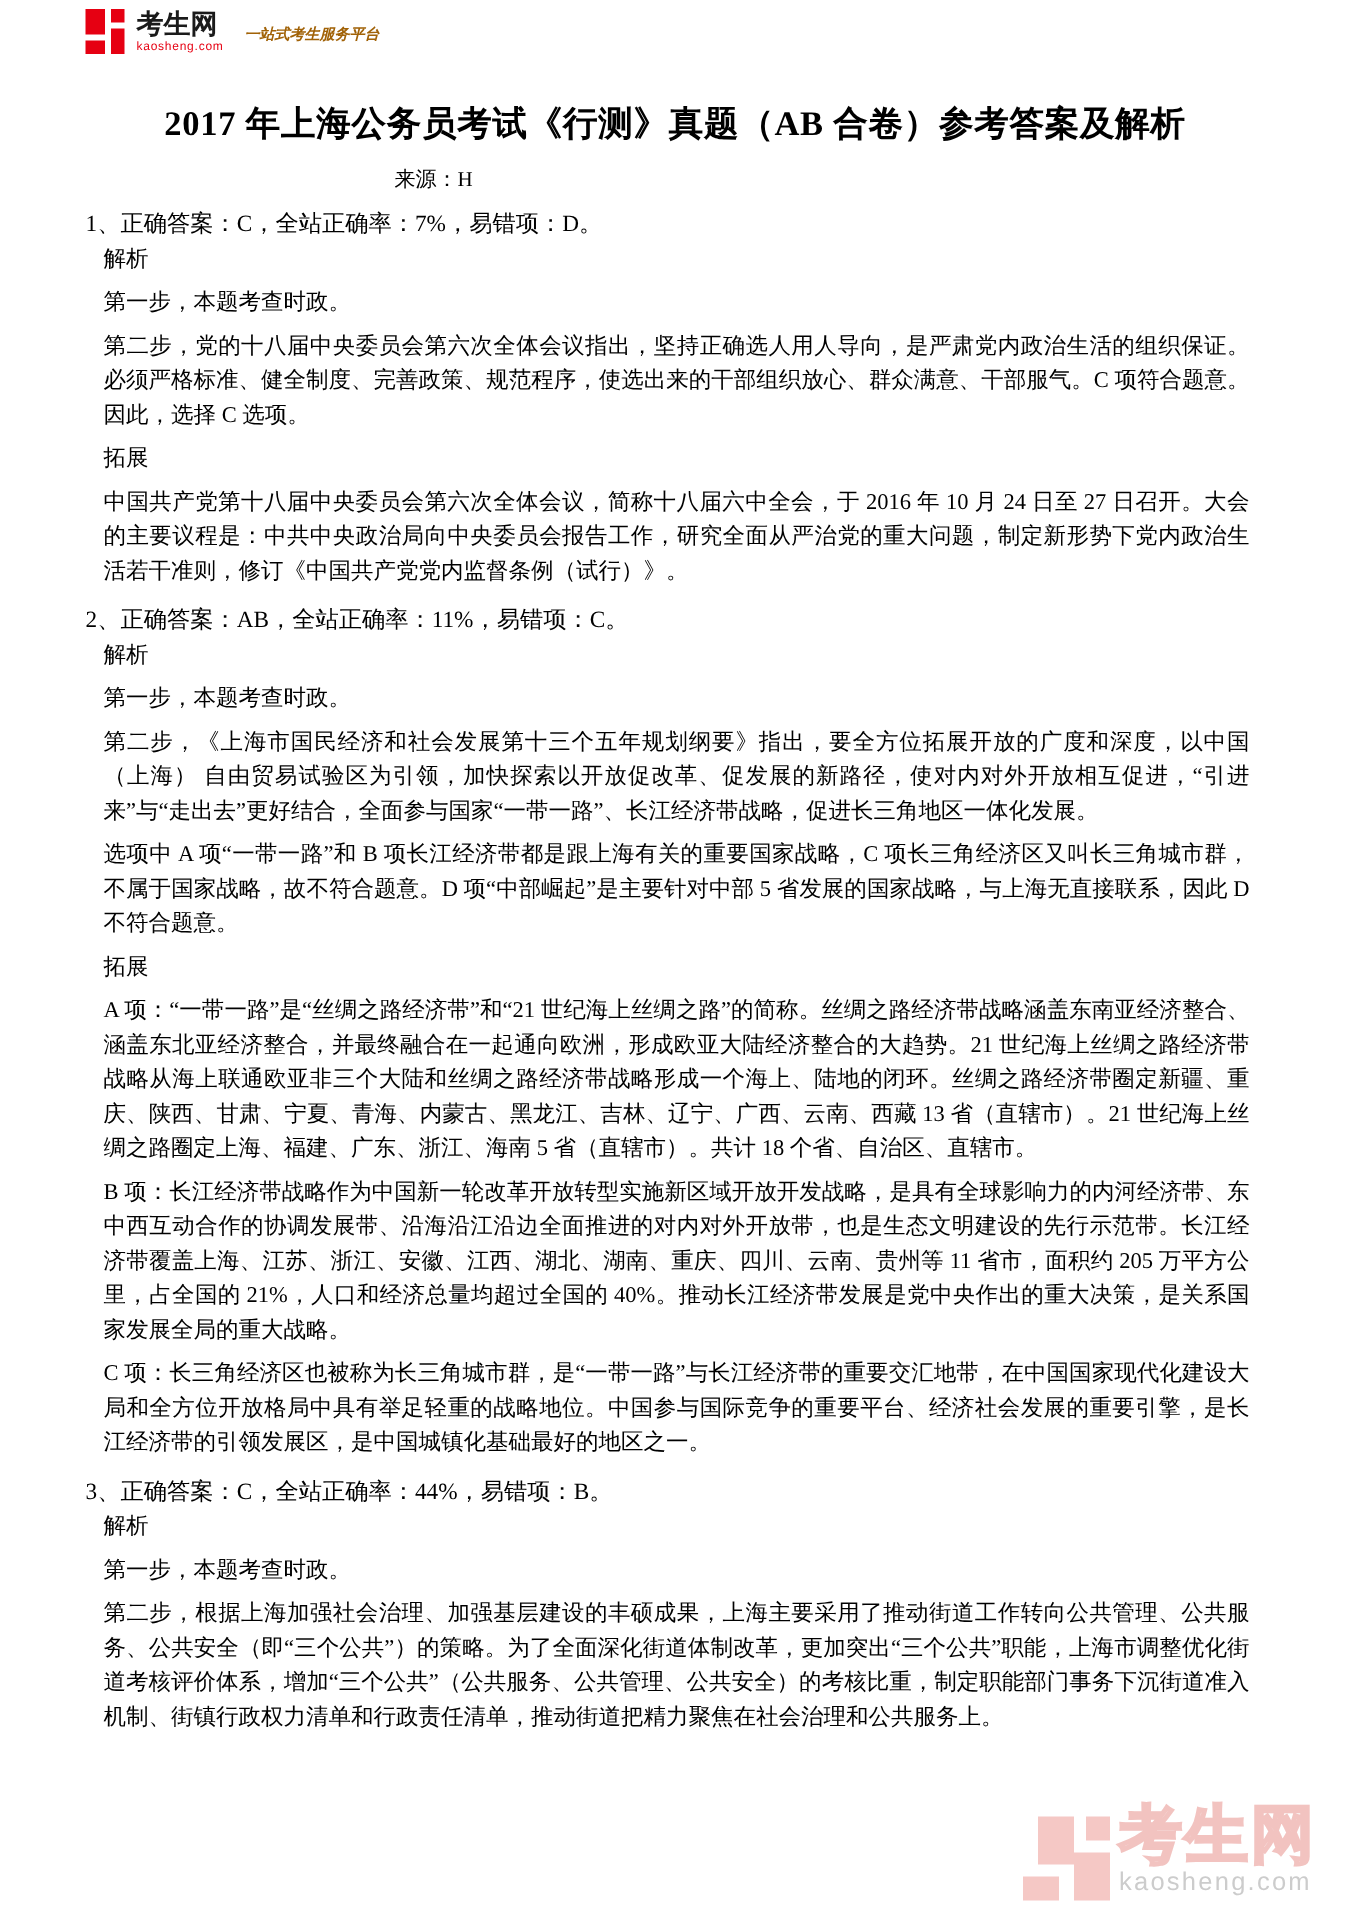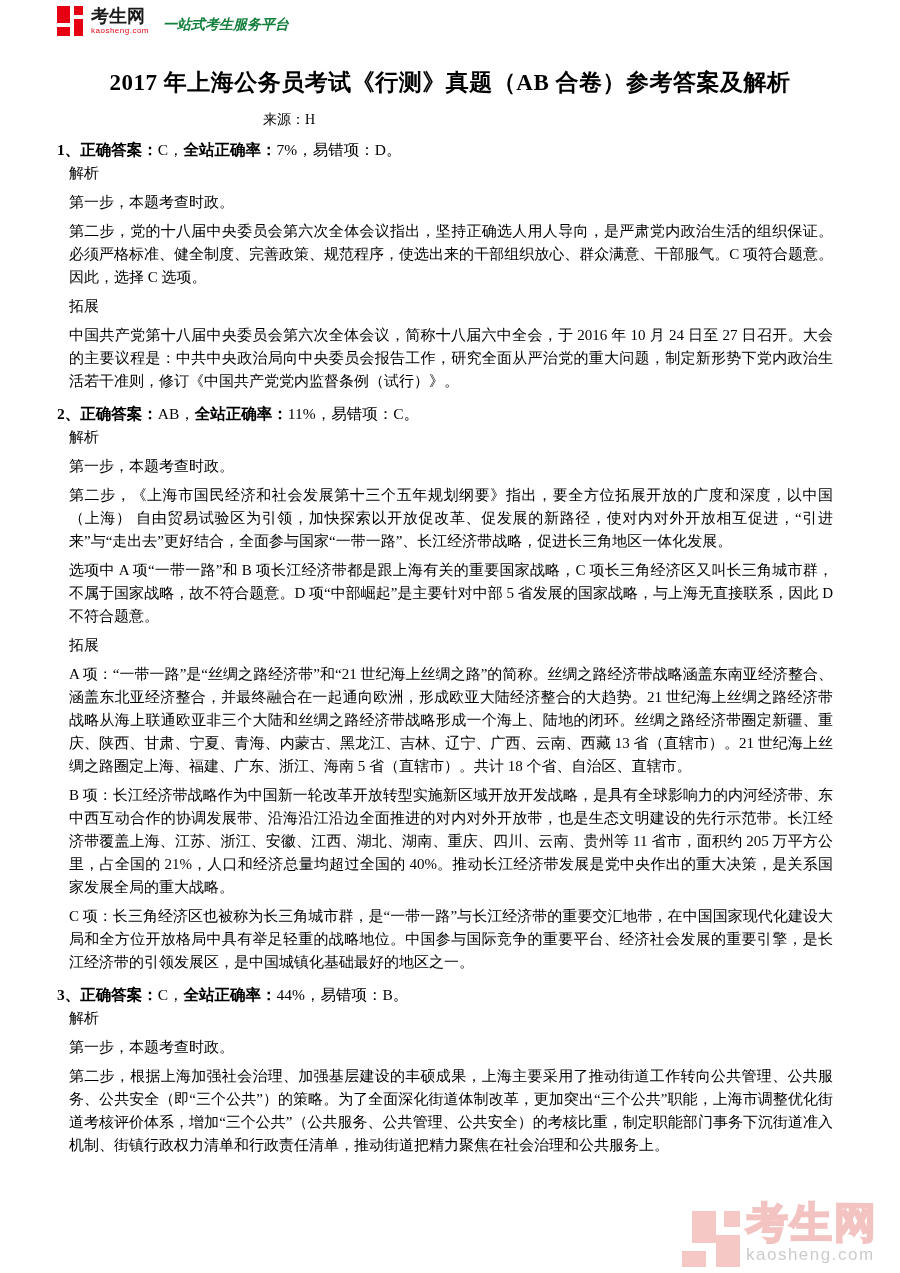--- a/index.html
+++ b/index.html
@@ -33,8 +33,8 @@
   }
   .tagline {
     font-family: "Liberation Sans", sans-serif;
-    font-size: 14px; font-weight: bold; font-style: italic;
-    color: #15803d; margin: 10px 0 0 14px; text-align: center;
+    font-size: 10px; font-weight: bold; font-style: italic;
+    color: #a16207; margin: 10px 0 0 14px; text-align: center;
   }
 
   

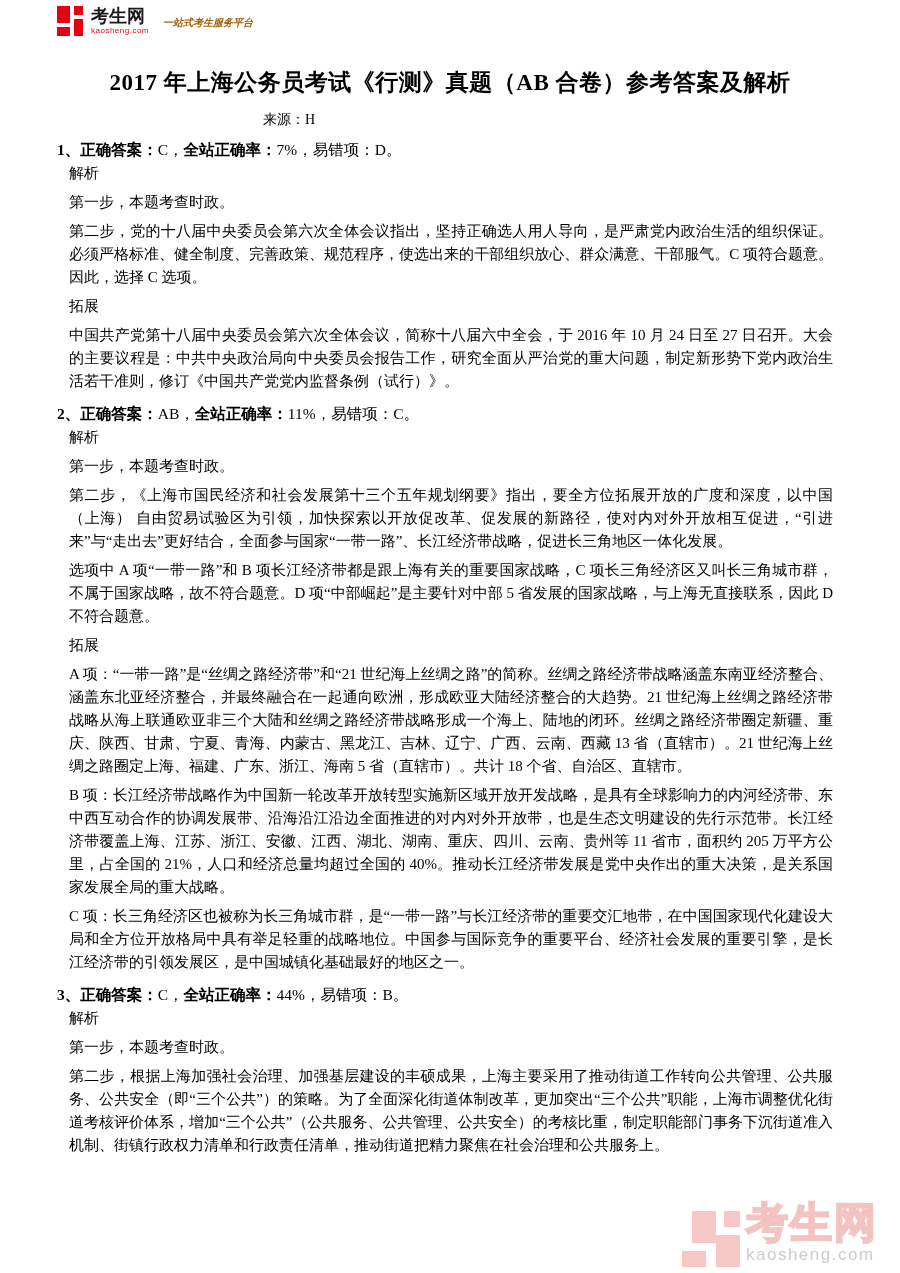--- a/index.html
+++ b/index.html
@@ -55,7 +55,7 @@
     line-height: 23px;
     margin: 9px 0 1px;
   }
-  .q-header b { font-weight: bold; }
+  .q-header b { font-weight: normal; }
   .para {
     font-size: 15px;
     line-height: 23px;

